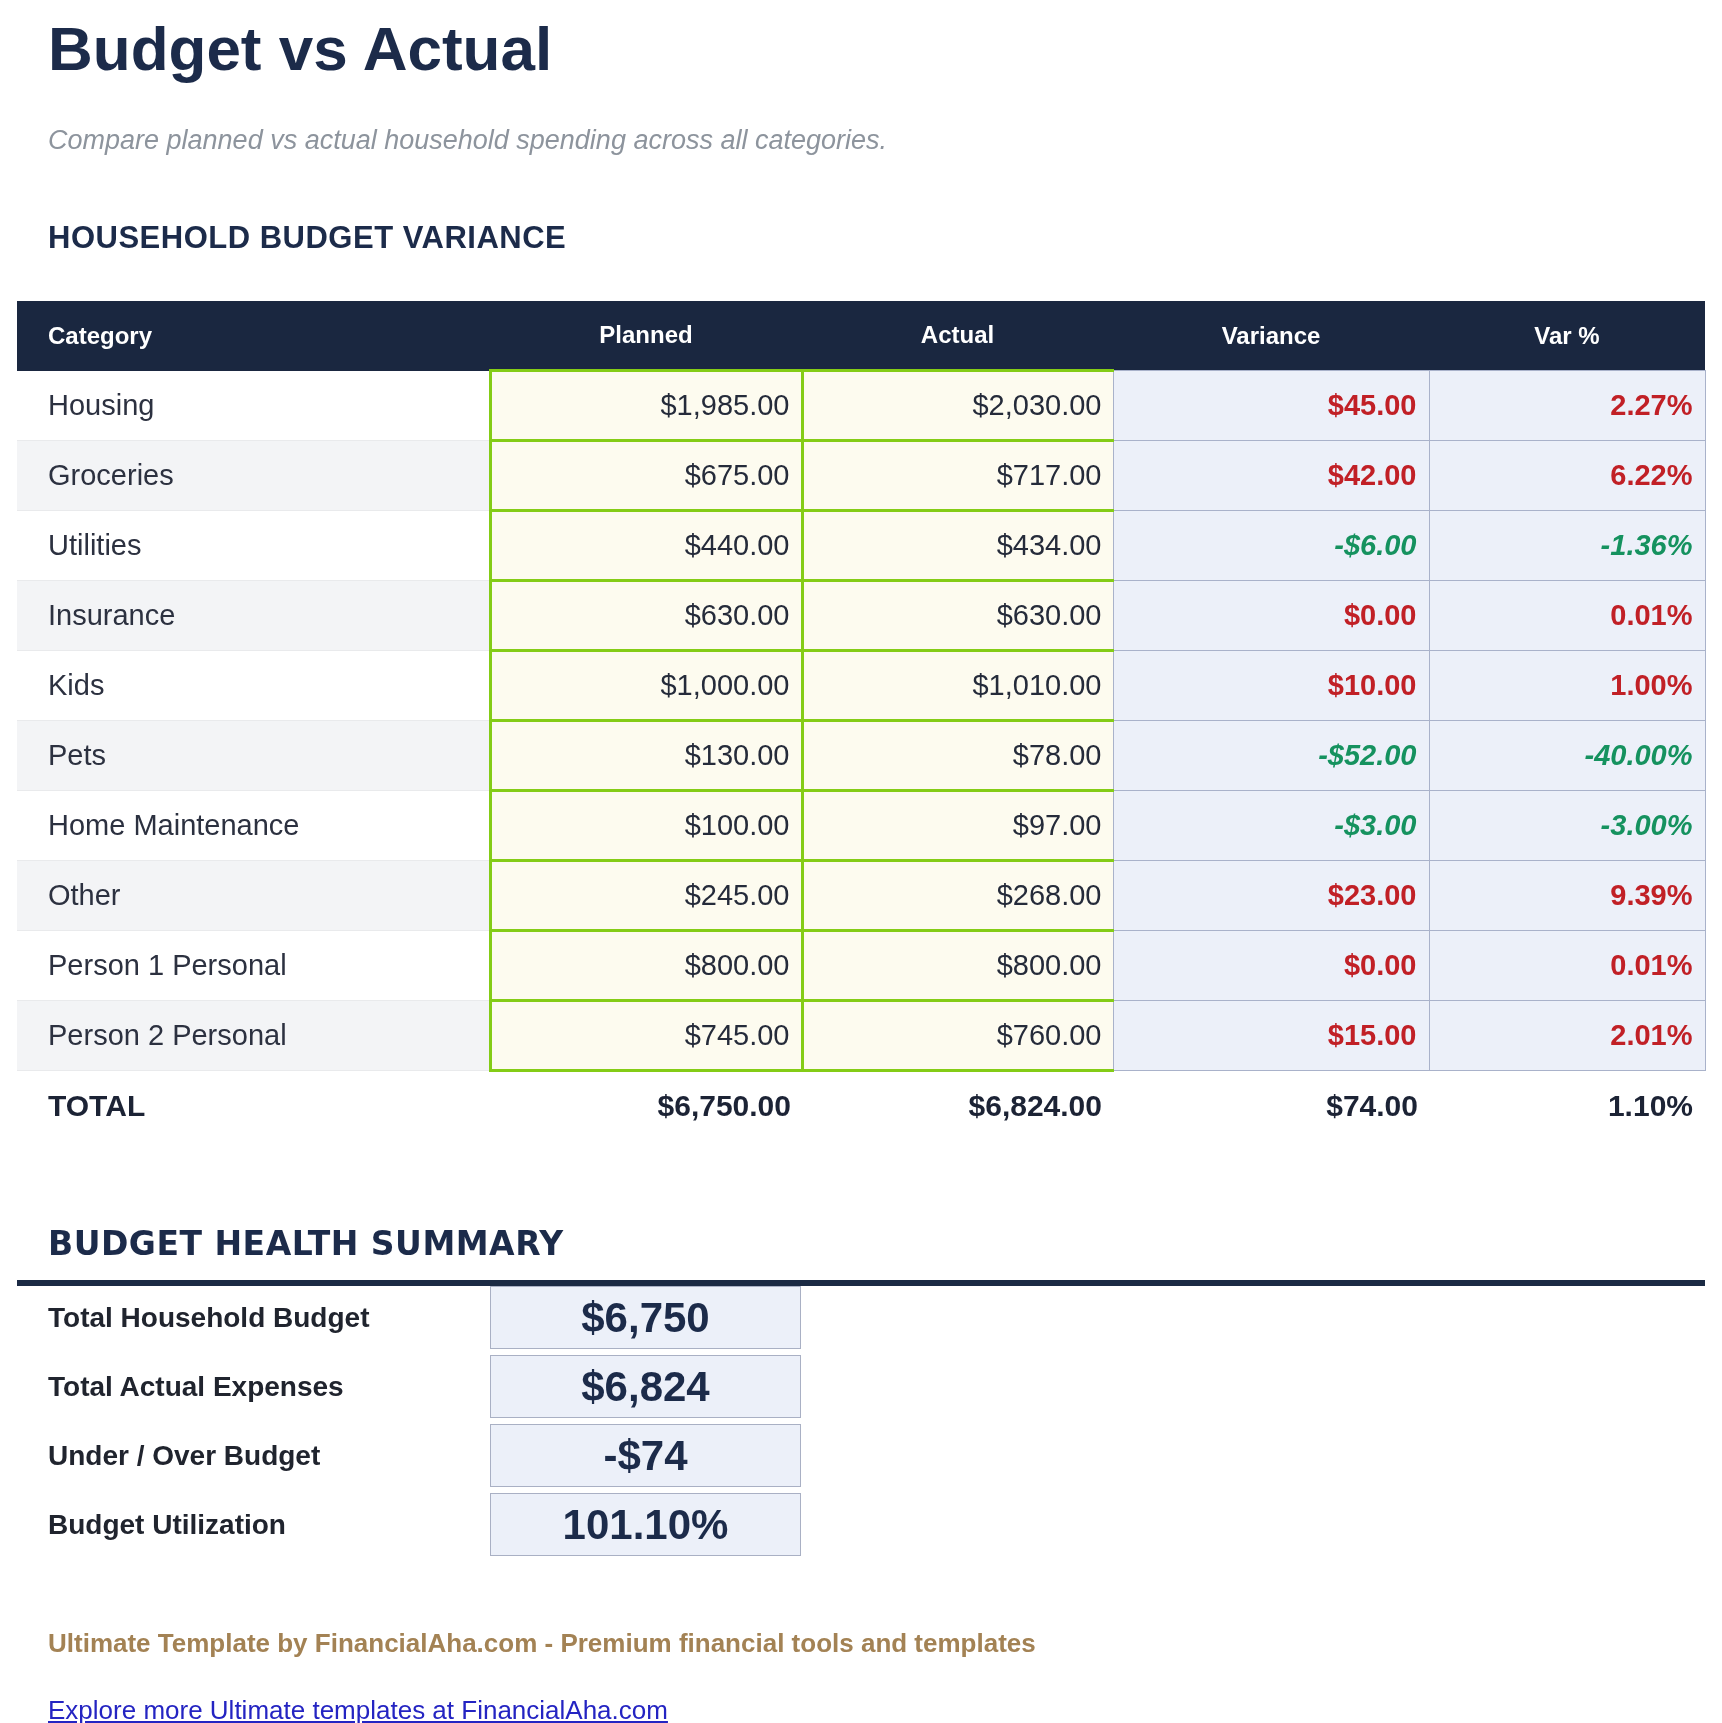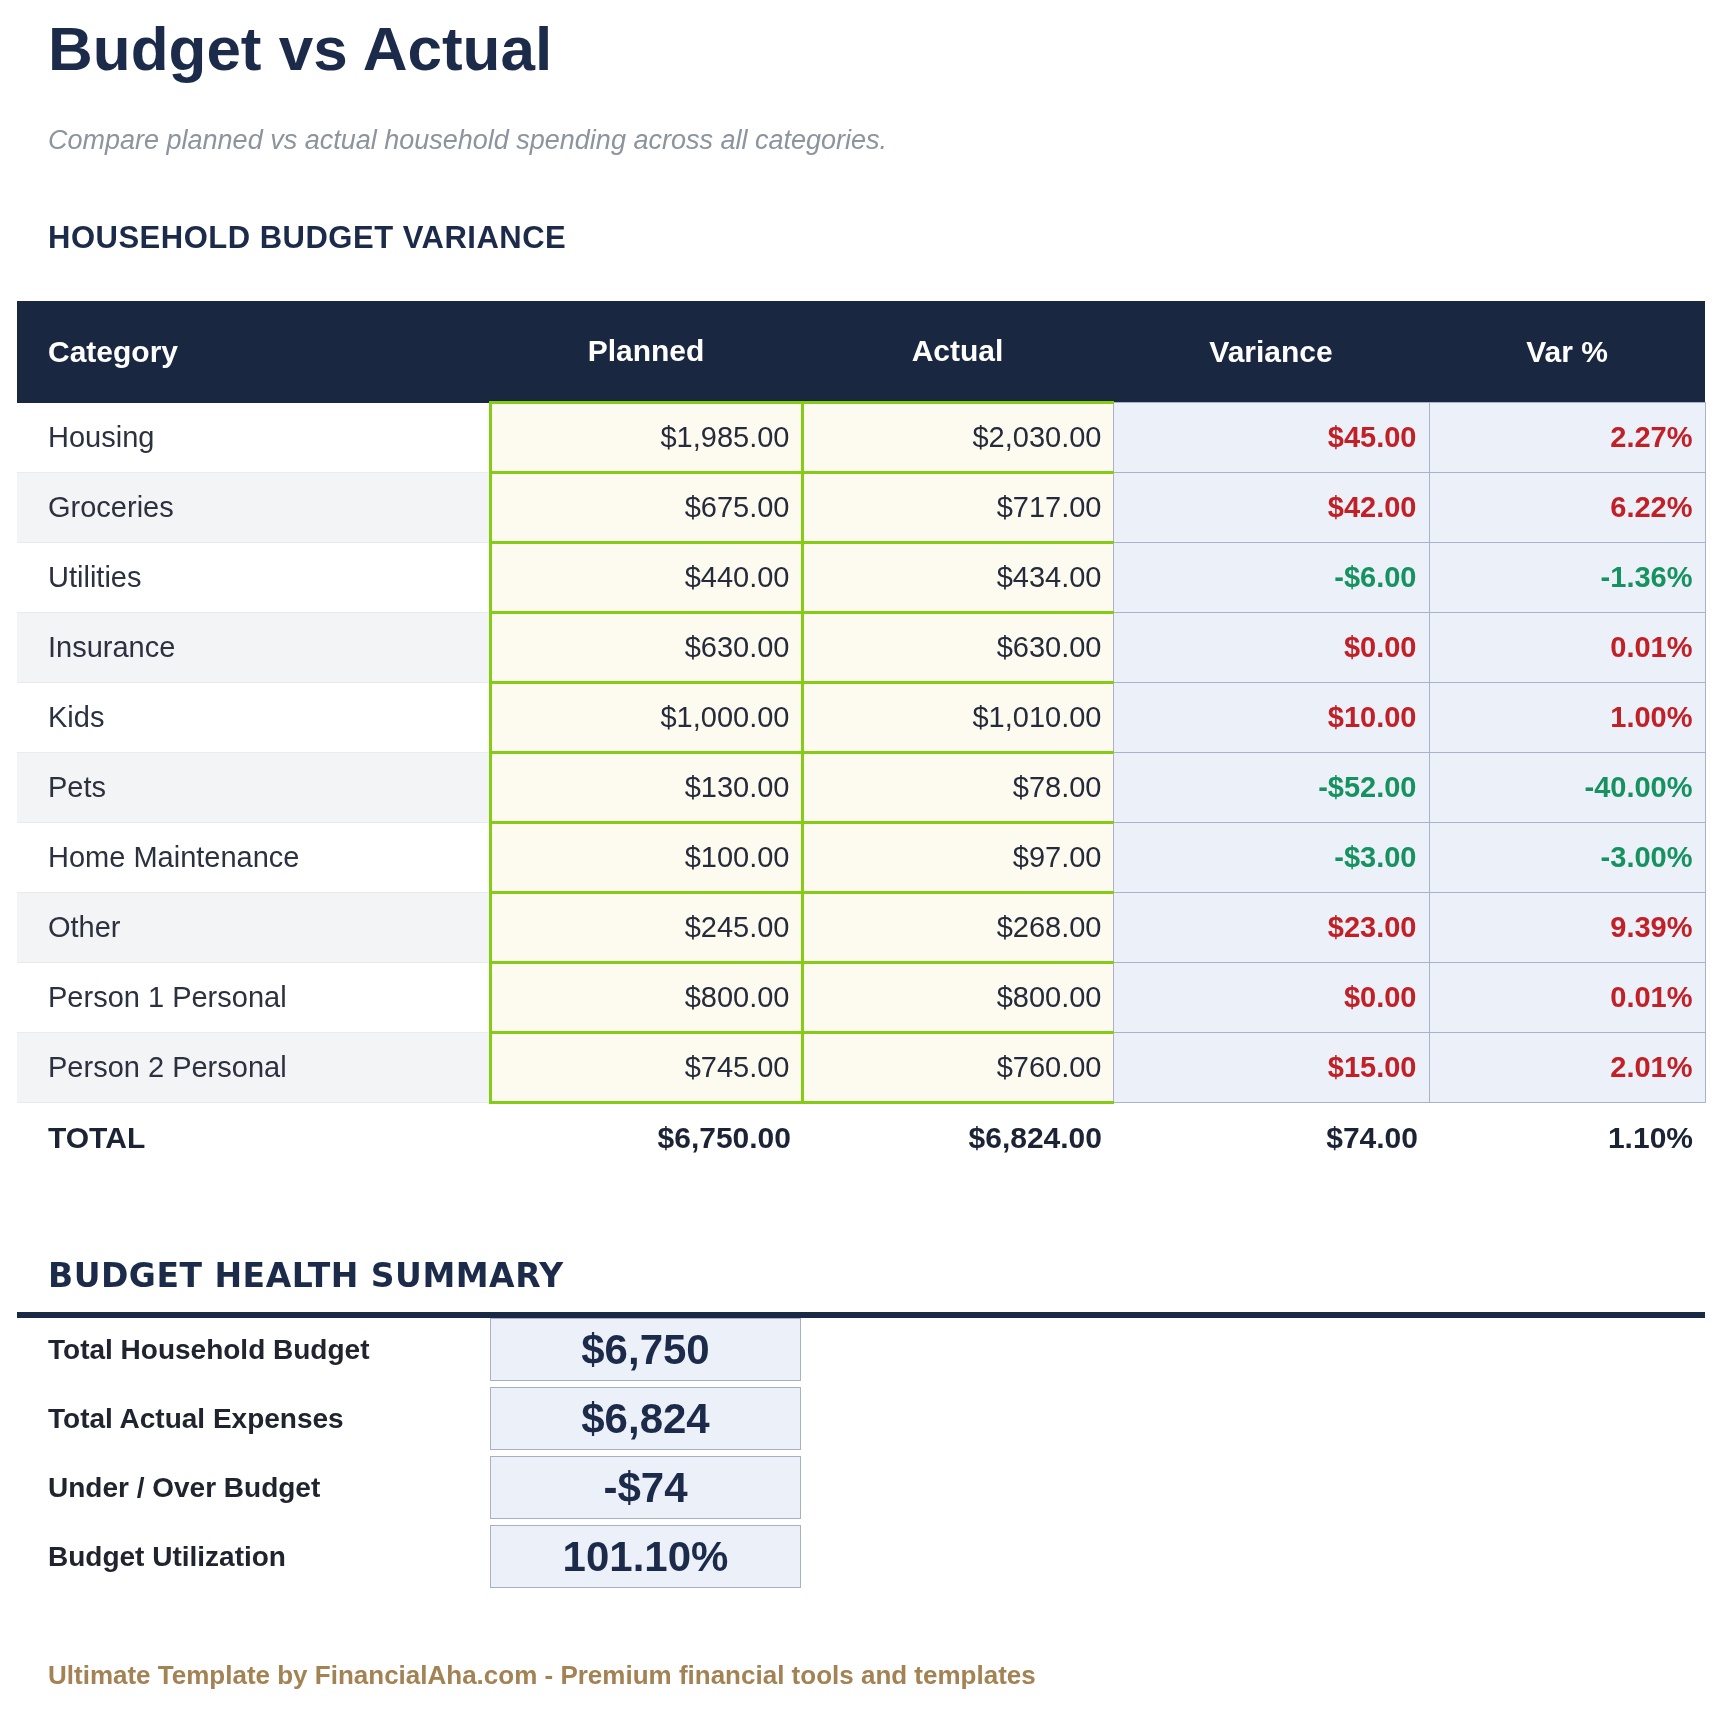--- a/index.html
+++ b/index.html
@@ -46,9 +46,9 @@
   table.variance thead th {
     background: #1a2740;
     color: #ffffff;
-    height: 102px;
-    font-weight: 700;
-    font-size: 30px;
+    height: 70px;
+    font-weight: 700;
+    font-size: 24px;
     text-align: center;
     vertical-align: middle;
   }

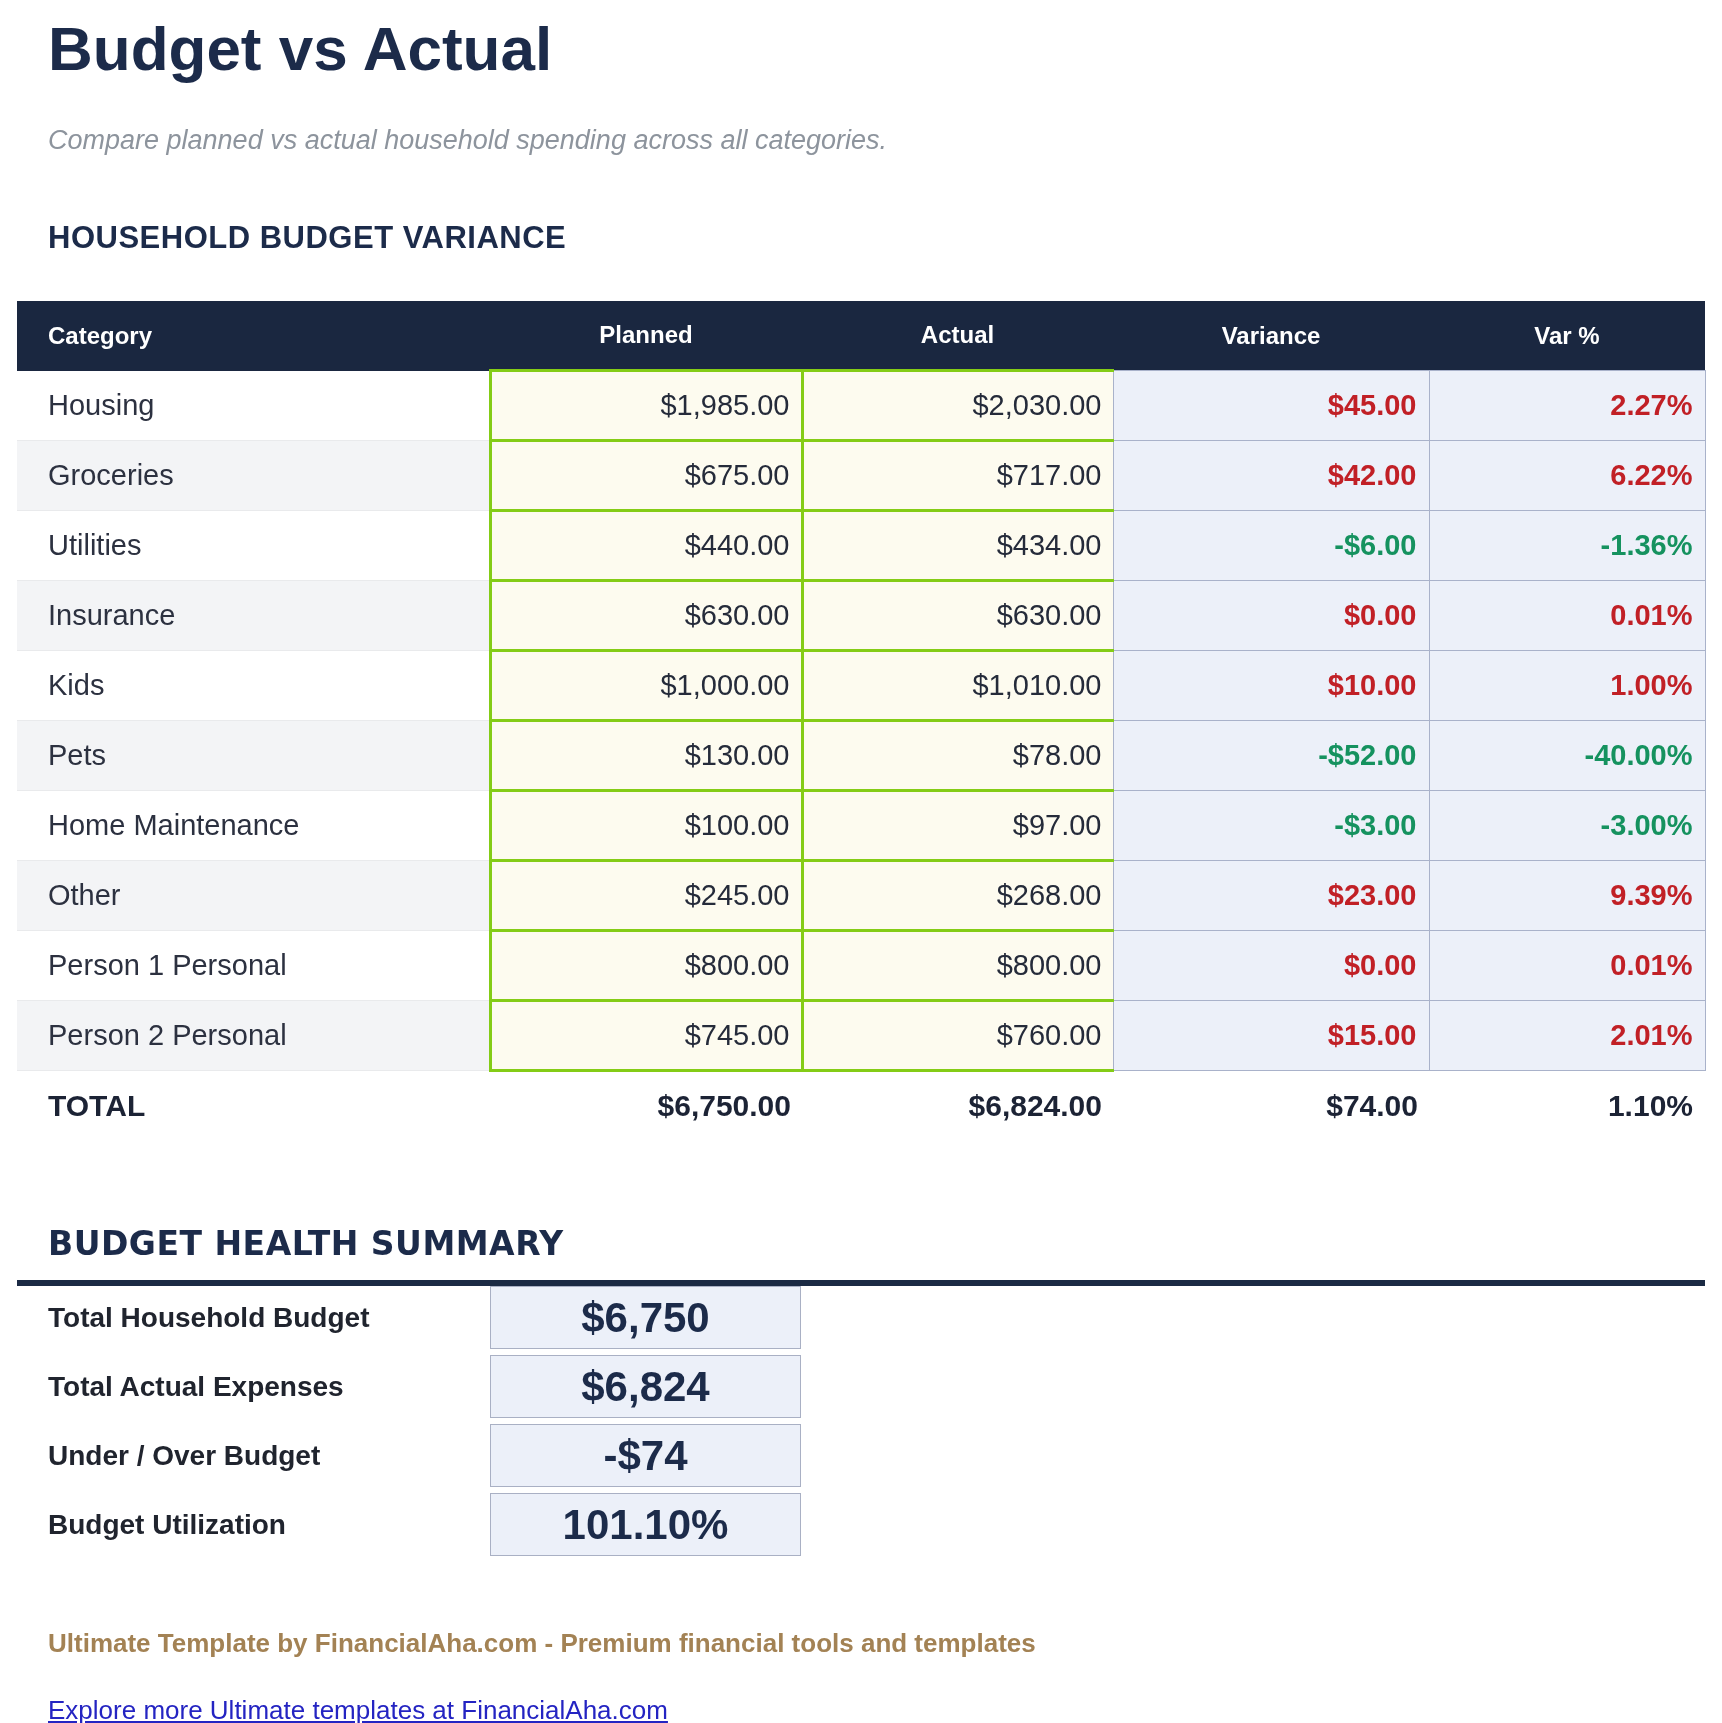--- a/index.html
+++ b/index.html
@@ -79,7 +79,7 @@
     font-weight: 700;
   }
   .over  { color: #c12026; }
-  .under { color: #15925f; }
+  .under { color: #15925f; font-style: italic; }
 
   .total-row {
     width: 1688px;

